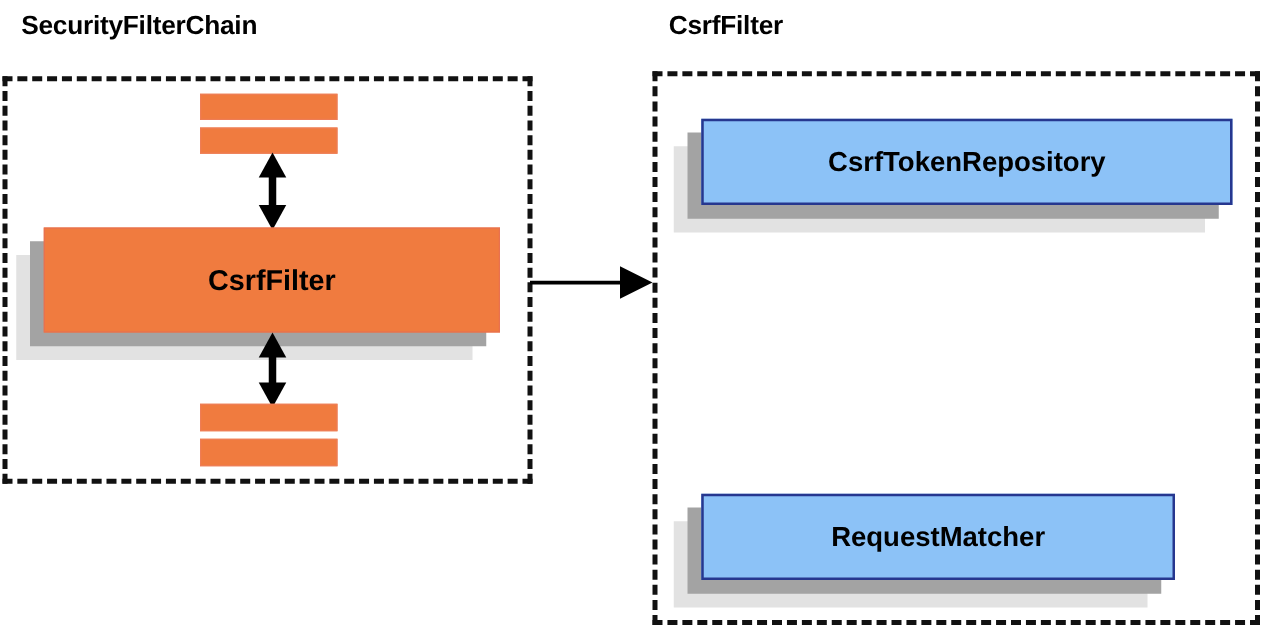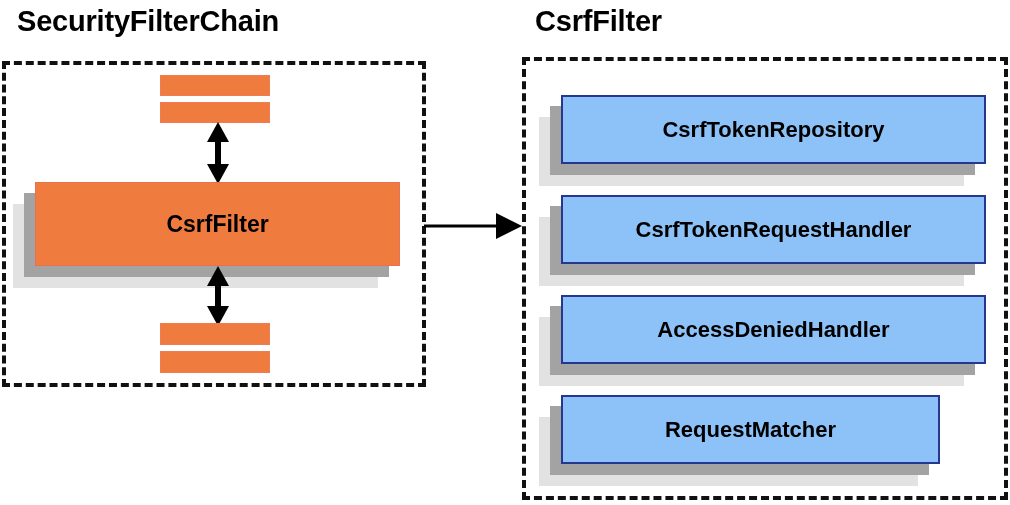--- a/index.html
+++ b/index.html
@@ -23,7 +23,7 @@
     position: absolute;
     font-family: "Liberation Sans", sans-serif;
     font-weight: bold;
-    font-size: 29px;
+    font-size: 21px;
     line-height: 34px;
     color: #000000;
     white-space: nowrap;

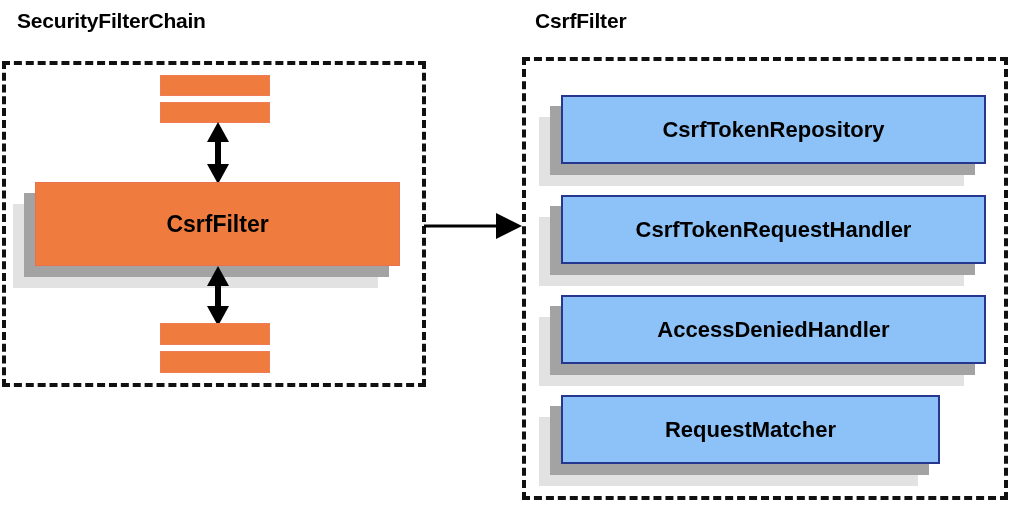--- a/index.html
+++ b/index.html
@@ -163,13 +163,6 @@
     </div>
   </div>
 
-  <div class="layer-box box-blue" style="left:561px; top:195px; width:425px; height:69px;">
-    <div class="shadow-light"></div>
-    <div class="shadow-dark"></div>
-    <div class="face">
-      <span class="face-label">CsrfTokenRequestHandler</span>
-    </div>
-  </div>
 
   <div class="layer-box box-blue" style="left:561px; top:295px; width:425px; height:69px;">
     <div class="shadow-light"></div>

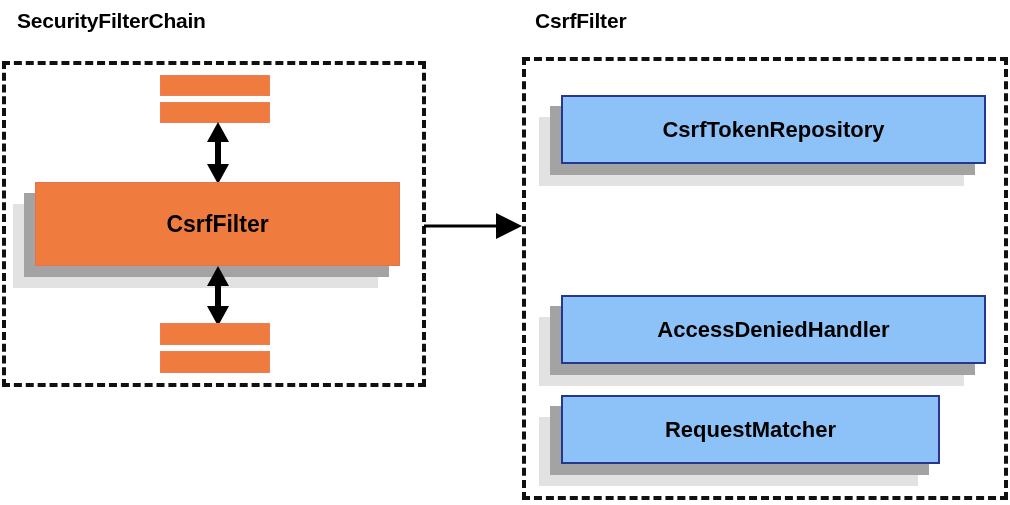--- a/index.html
+++ b/index.html
@@ -164,13 +164,6 @@
   </div>
 
 
-  <div class="layer-box box-blue" style="left:561px; top:295px; width:425px; height:69px;">
-    <div class="shadow-light"></div>
-    <div class="shadow-dark"></div>
-    <div class="face">
-      <span class="face-label">AccessDeniedHandler</span>
-    </div>
-  </div>
 
   <div class="layer-box box-blue" style="left:561px; top:395px; width:379px; height:69px;">
     <div class="shadow-light"></div>

